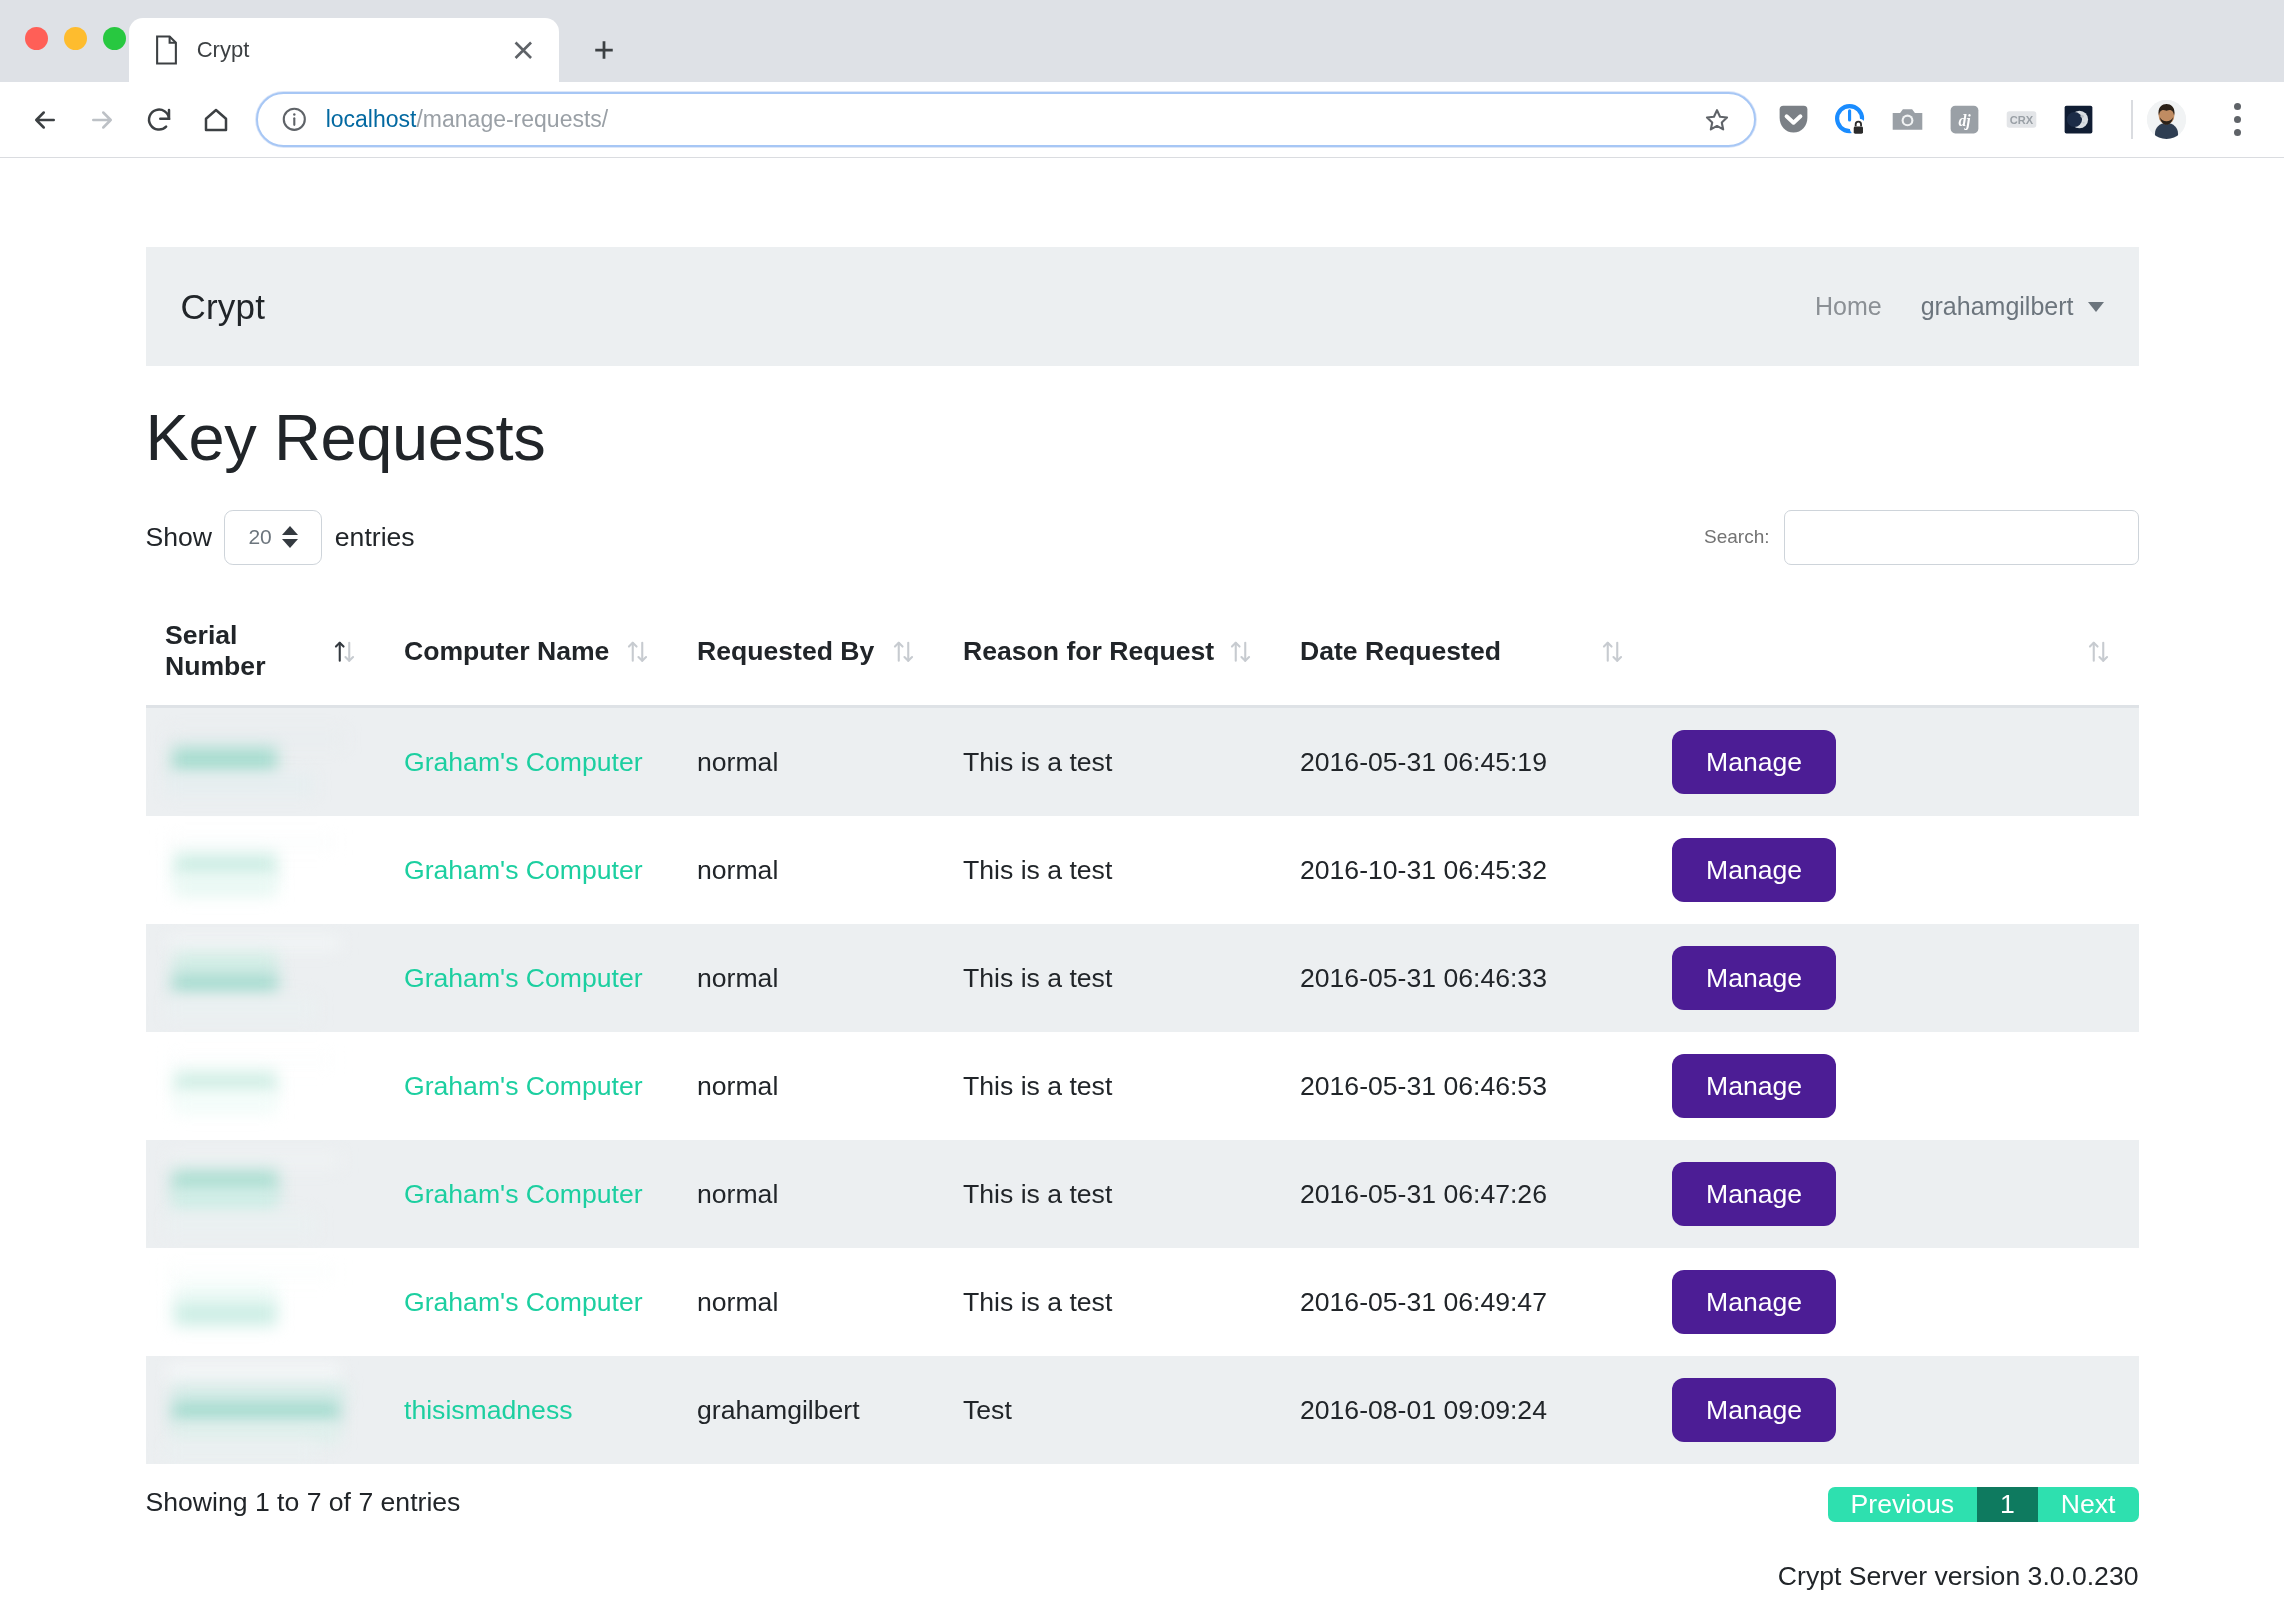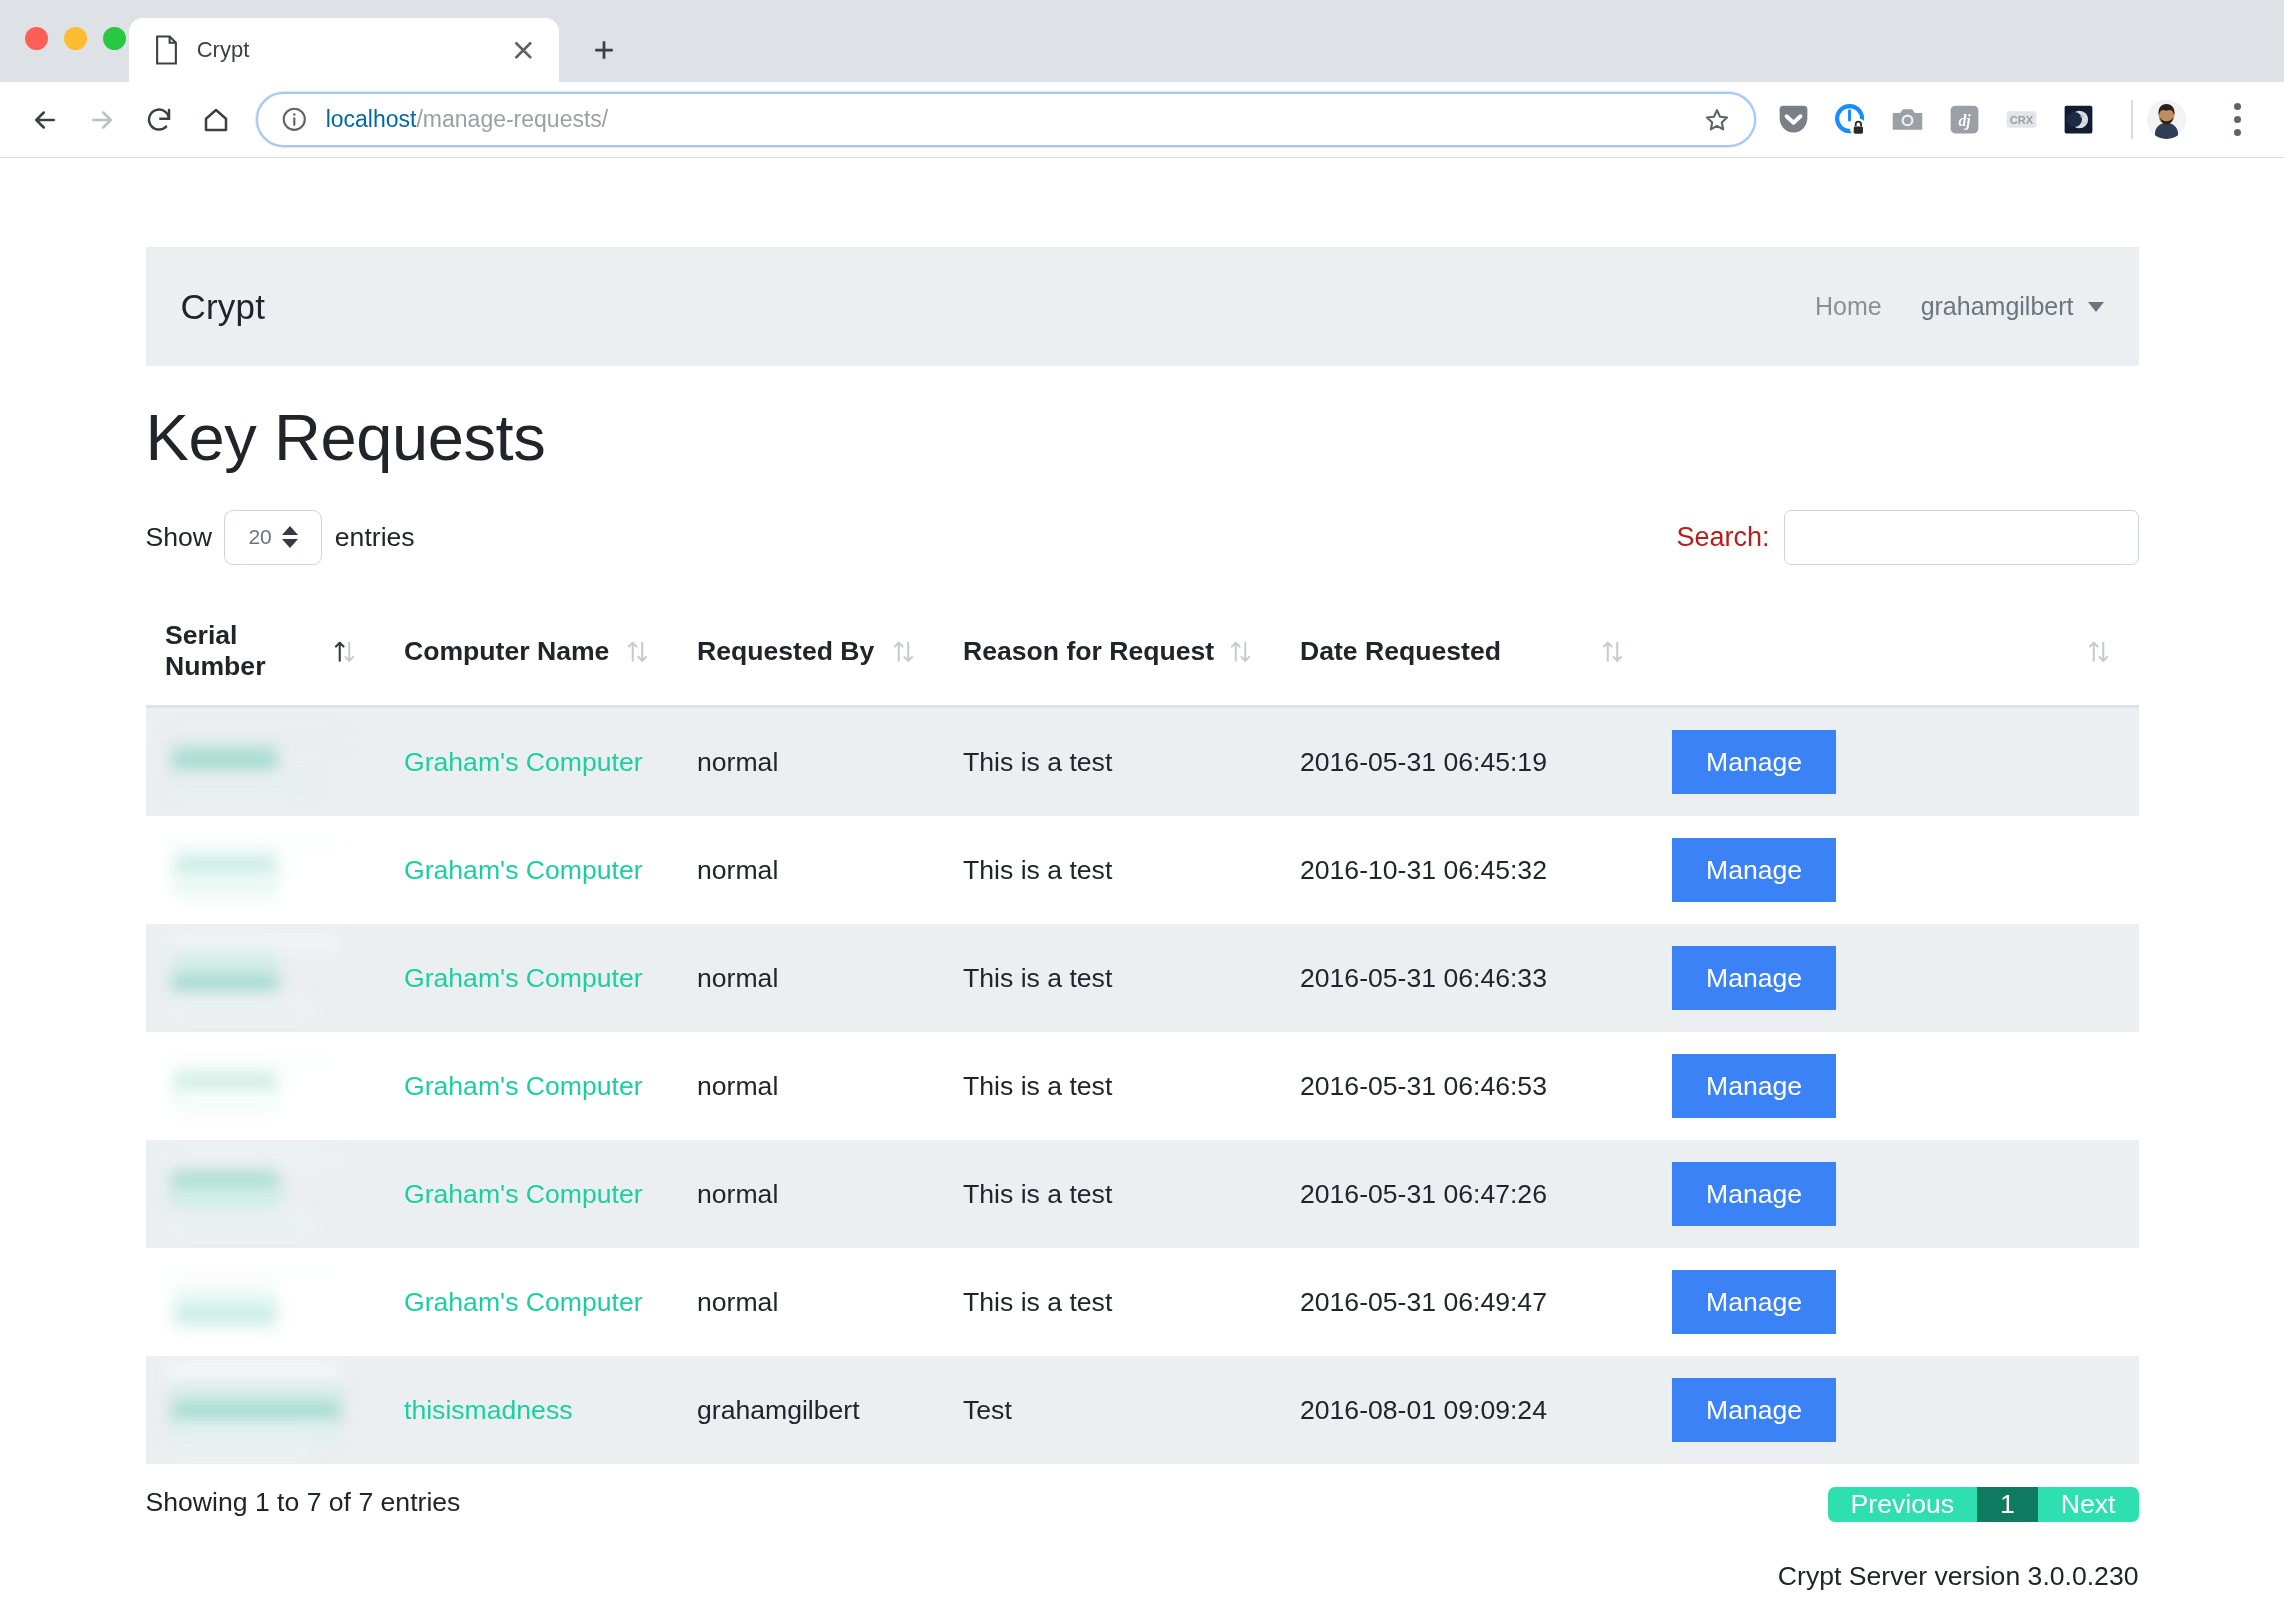--- a/index.html
+++ b/index.html
@@ -178,7 +178,7 @@
   .stepper i.down { border-top: 9.8px solid #343a40; }
 
   .search-group { margin-left: auto; display: flex; align-items: center; gap: 14px; }
-  .search-label { font-size: 27px; color: #b91c1c; text-align: center; }
+  .search-label { font-size: 19px; color: #737373; text-align: center; }
   .search-input {
     width: 355px; height: 55px;
     border: 1.8px solid #ced4da;

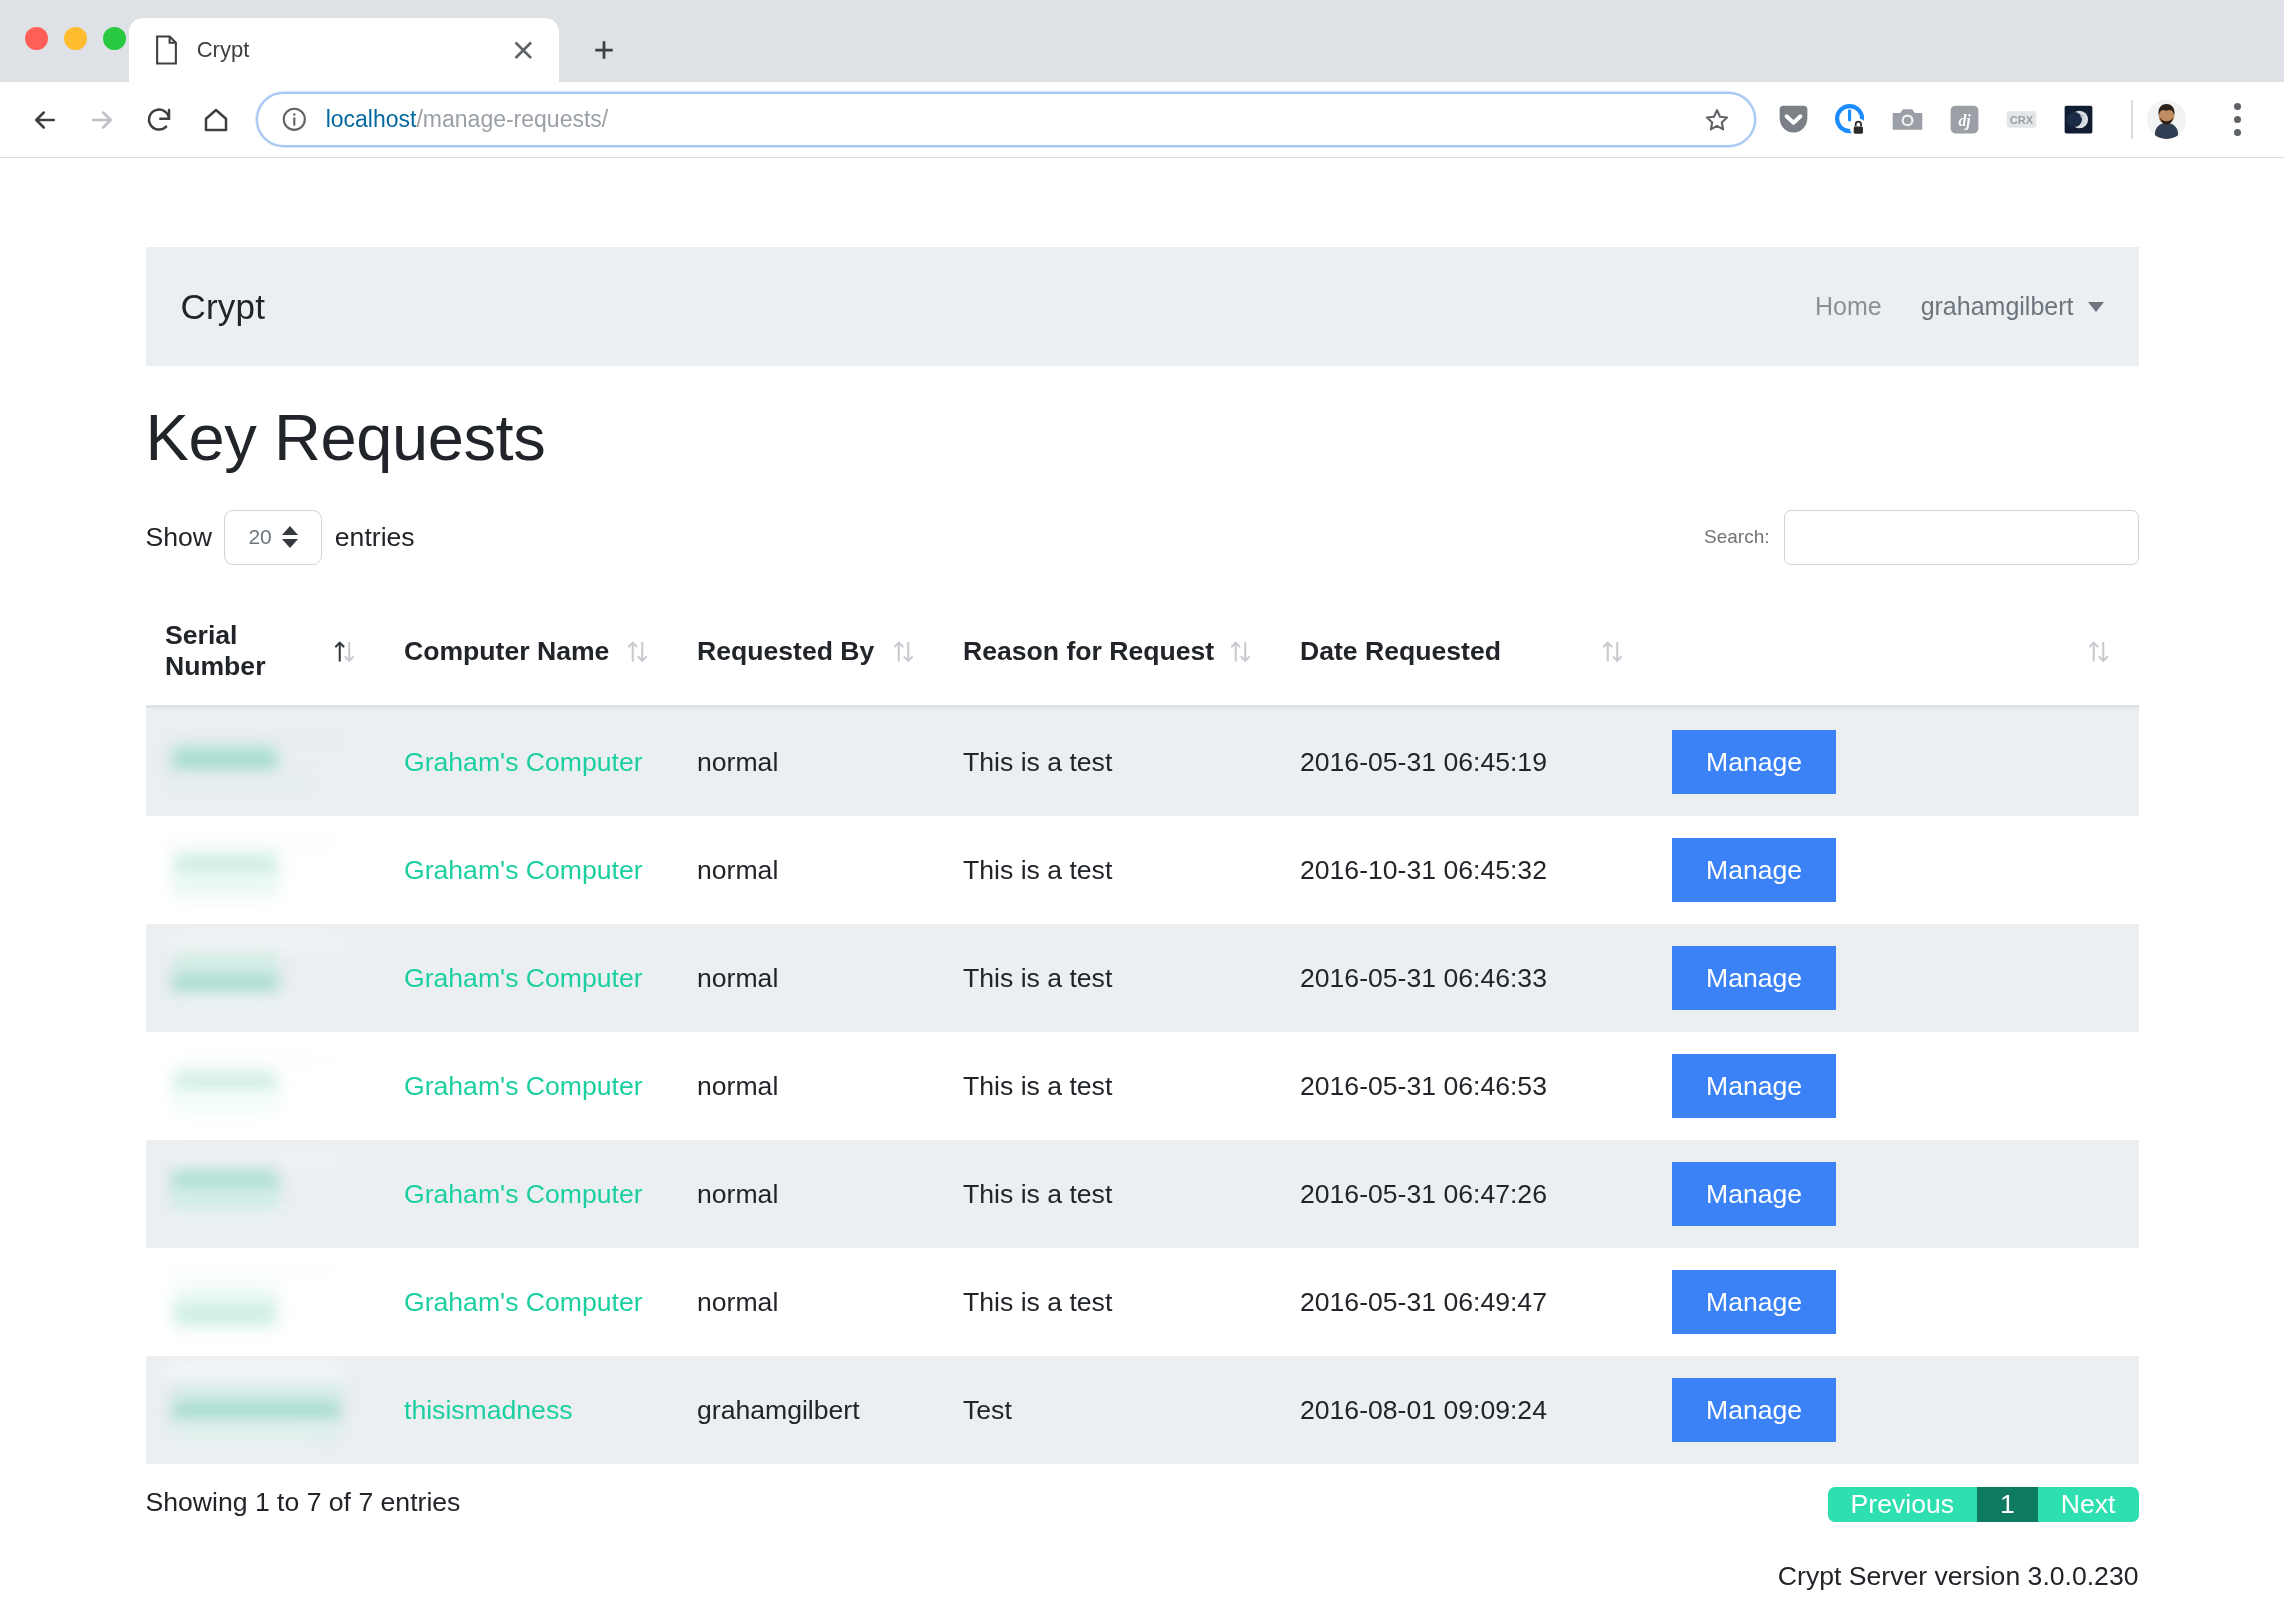--- a/index.html
+++ b/index.html
@@ -230,10 +230,10 @@
   }
 
   .btn-manage {
-    background: #3b82f6;
+    background: #4c1d95;
     color: #ffffff;
     border: none;
-    border-radius: 0;
+    border-radius: 12px;
     font-size: 26.6px;
     font-family: "Liberation Sans", sans-serif;
     padding: 18.6px 34px;

